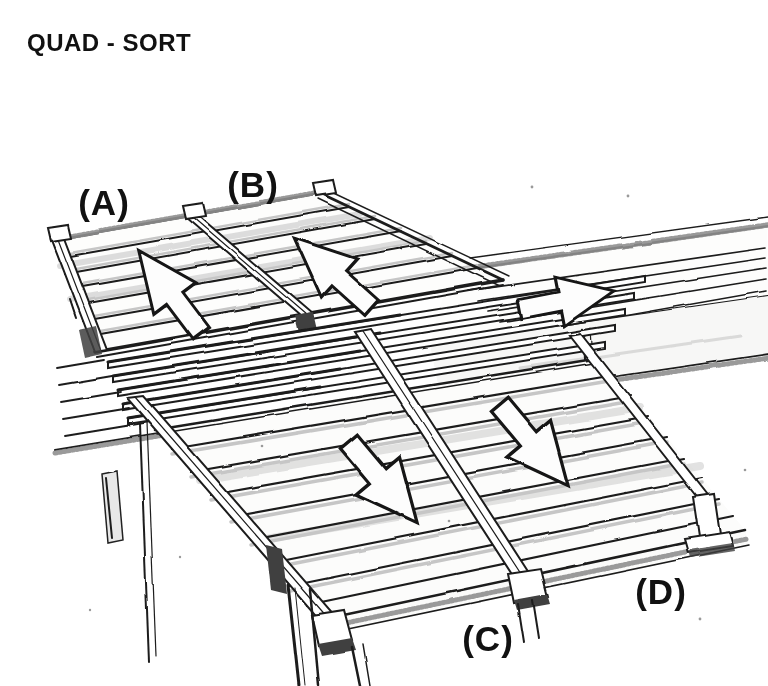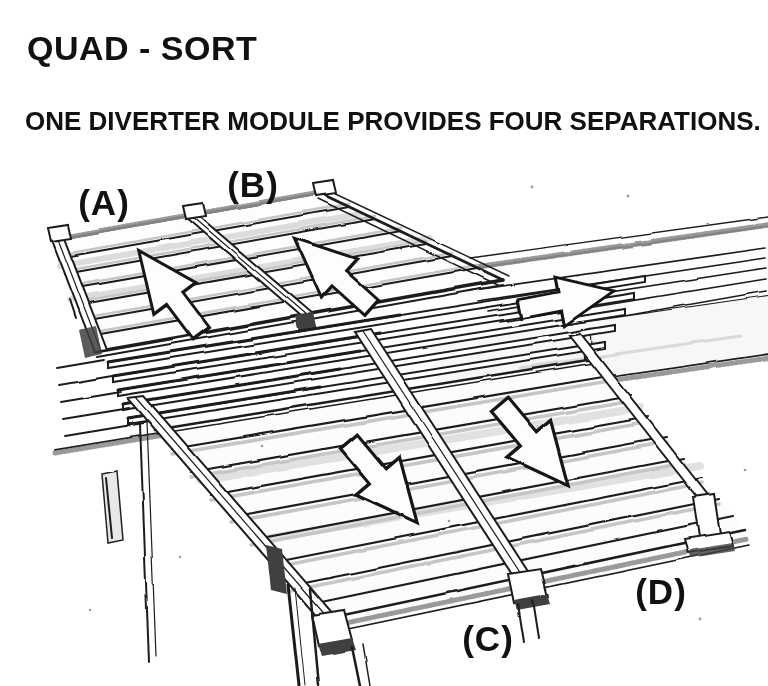--- a/index.html
+++ b/index.html
@@ -5,7 +5,7 @@
   html,body{margin:0;padding:0;background:#ffffff;}
   .canvas{position:relative;width:768px;height:686px;background:#ffffff;overflow:hidden;
           font-family:"Liberation Sans", sans-serif;}
-  .title{position:absolute;left:27px;top:29px;font-size:34px;font-weight:800;
+  .title{position:absolute;left:27px;top:29px;font-size:24px;font-weight:800;
          letter-spacing:.5px;color:#111;white-space:nowrap;}
   .subtitle{position:absolute;left:25px;top:106px;font-size:26px;font-weight:800;
             letter-spacing:0;color:#111;white-space:nowrap;}

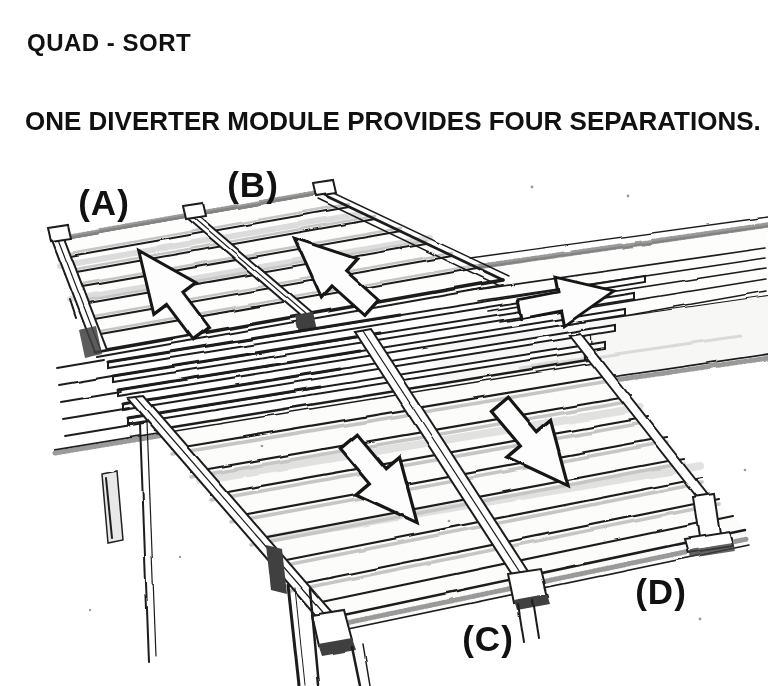--- a/index.html
+++ b/index.html
@@ -24,7 +24,6 @@
 
 <div class="canvas">
   <div class="title">QUAD - SORT</div>
-  <div class="subtitle">ONE DIVERTER MODULE PROVIDES FOUR SEPARATIONS.</div>
 
   <svg width="768" height="686" viewBox="0 0 768 686">
     <defs>

